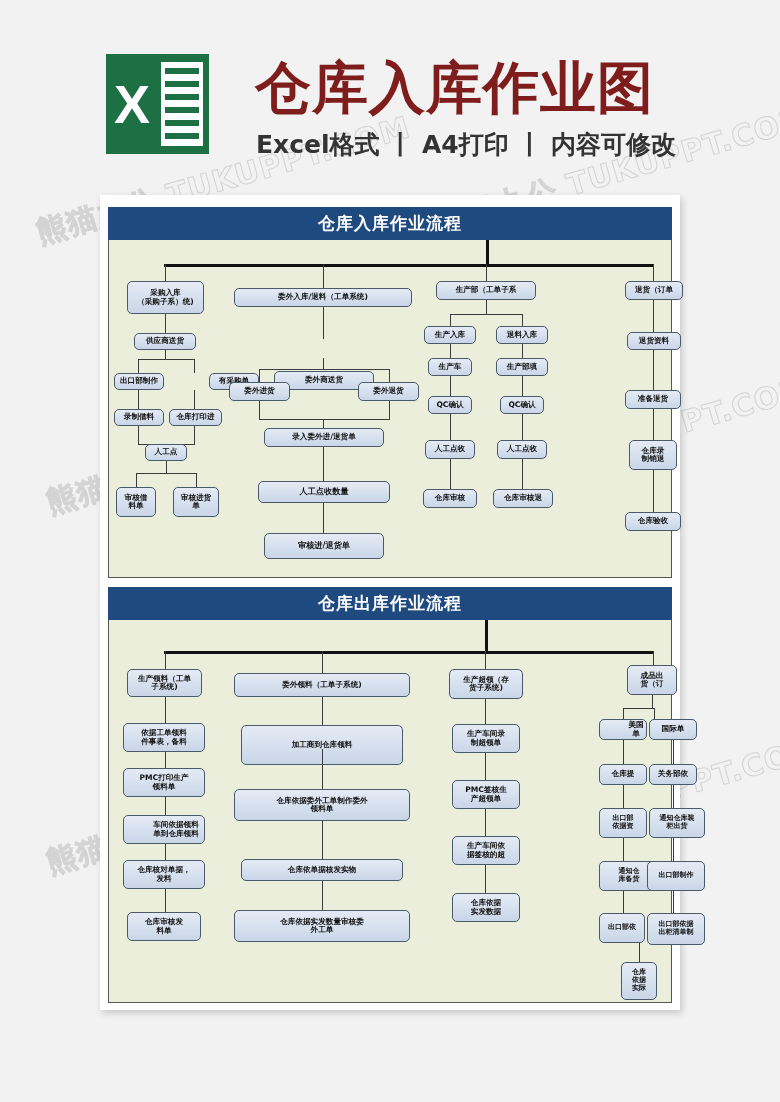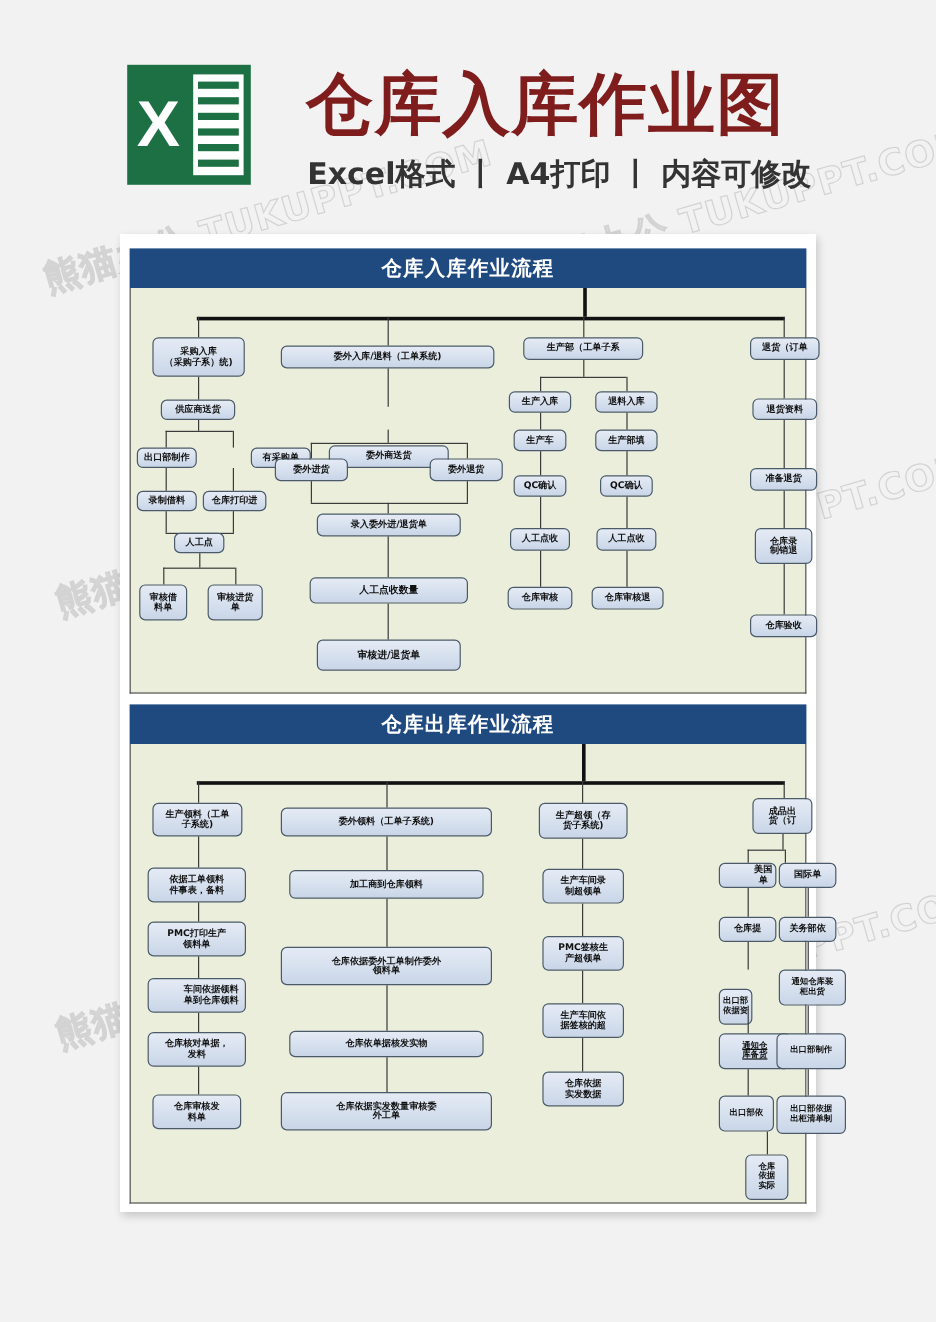--- a/index.html
+++ b/index.html
@@ -229,7 +229,7 @@
 
       <div class="node" style="left:125px;top:53px;width:176px;height:24px;">委外领料（工单子系统)</div>
       <div class="ln v" style="left:213px;top:77px;height:28px;"></div>
-      <div class="node" style="left:132px;top:105px;width:162px;height:24px;">加工商到仓库领料</div>
+      <div class="node" style="left:132px;top:105px;width:162px;height:40px;">加工商到仓库领料</div>
       <div class="ln v" style="left:213px;top:129px;height:40px;"></div>
       <div class="node" style="left:125px;top:169px;width:176px;height:32px;white-space:pre-line;">仓库依据委外工单制作委外
 领料单</div>

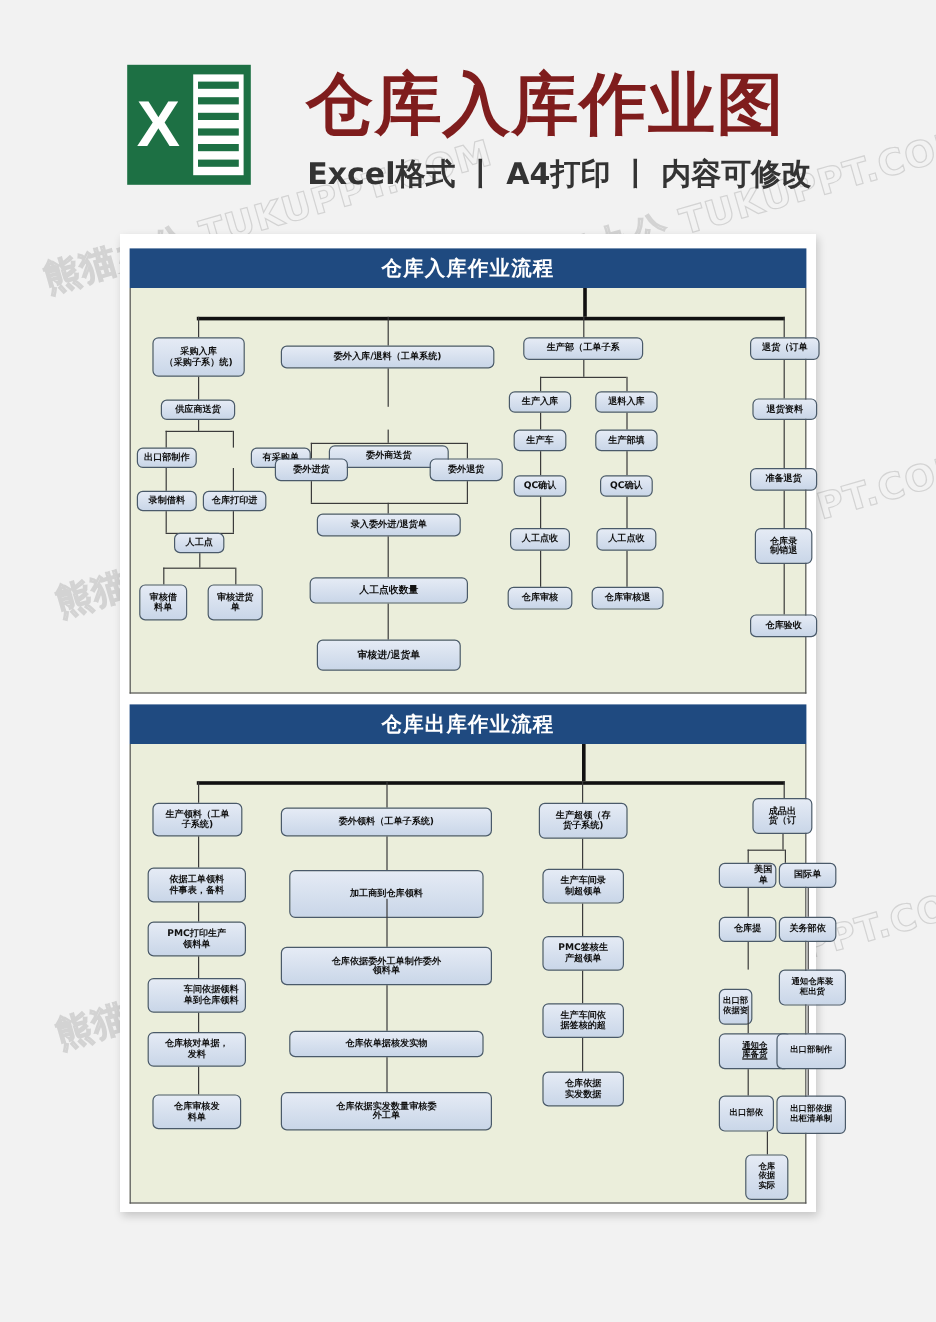--- a/index.html
+++ b/index.html
@@ -268,7 +268,7 @@
       <div class="node" style="left:540px;top:144px;width:48px;height:21px;">关务部依</div>
       <div class="ln v" style="left:514px;top:165px;height:23px;"></div>
       <div class="ln v" style="left:564px;top:165px;height:23px;"></div>
-      <div class="node f7" style="left:490px;top:204px;width:28px;height:30px;white-space:pre-line;">出口部
+      <div class="node f7" style="left:490px;top:188px;width:48px;height:30px;white-space:pre-line;">出口部
 依据资</div>
       <div class="node f7" style="left:540px;top:188px;width:56px;height:30px;white-space:pre-line;">通知仓库装
 柜出货</div>

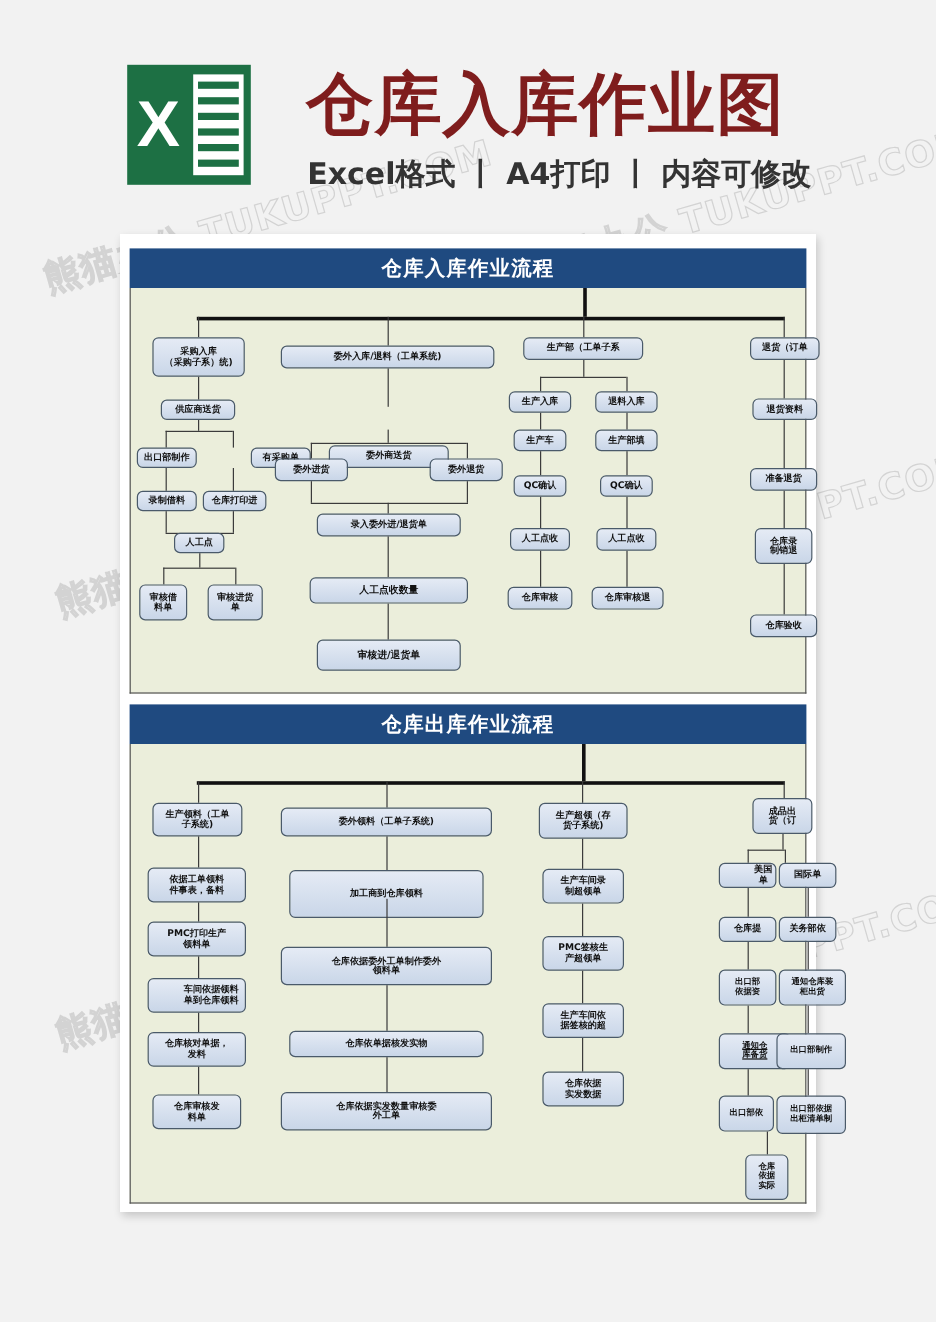--- a/index.html
+++ b/index.html
@@ -274,7 +274,7 @@
 柜出货</div>
       <div class="ln v" style="left:514px;top:218px;height:23px;"></div>
       <div class="ln v" style="left:564px;top:218px;height:23px;"></div>
-      <div class="node f7" style="left:490px;top:241px;width:60px;height:30px;white-space:pre-line;text-decoration:underline;">通知仓
+      <div class="node f7" style="left:490px;top:241px;width:60px;height:30px;white-space:pre-line;">通知仓
 库备货</div>
       <div class="node f7" style="left:538px;top:241px;width:58px;height:30px;white-space:pre-line;">出口部制作</div>
       <div class="ln v" style="left:514px;top:271px;height:22px;"></div>

